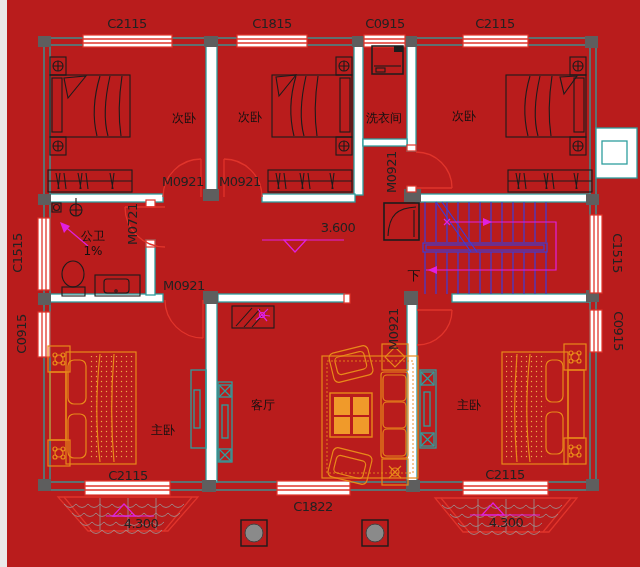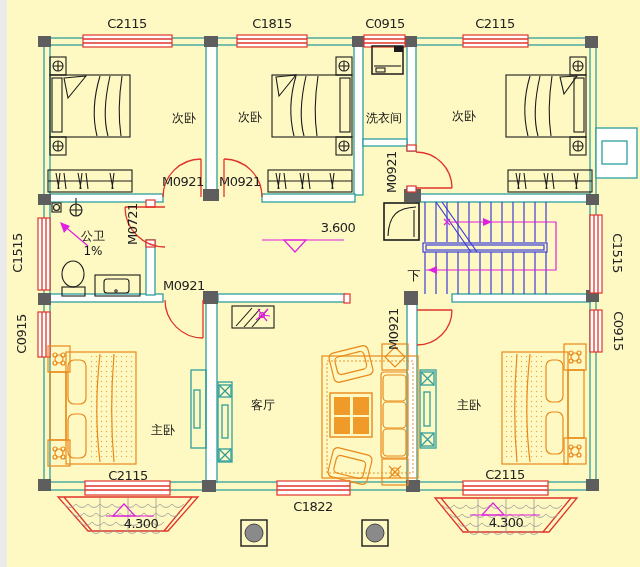--- a/index.html
+++ b/index.html
@@ -3,7 +3,7 @@
 <meta charset="utf-8">
 <style>
   html,body{margin:0;padding:0;background:#ffffff;}
-  .page{position:relative;width:640px;height:567px;background:#fef9c3;overflow:hidden;
+  .page{position:relative;width:640px;height:567px;background:#b91c1c;overflow:hidden;
         font-family:"DejaVu Sans",sans-serif;}
   .edge{position:absolute;left:0;top:0;width:7px;height:567px;background:#eaeaea;}
   svg{position:absolute;left:0;top:0;}

